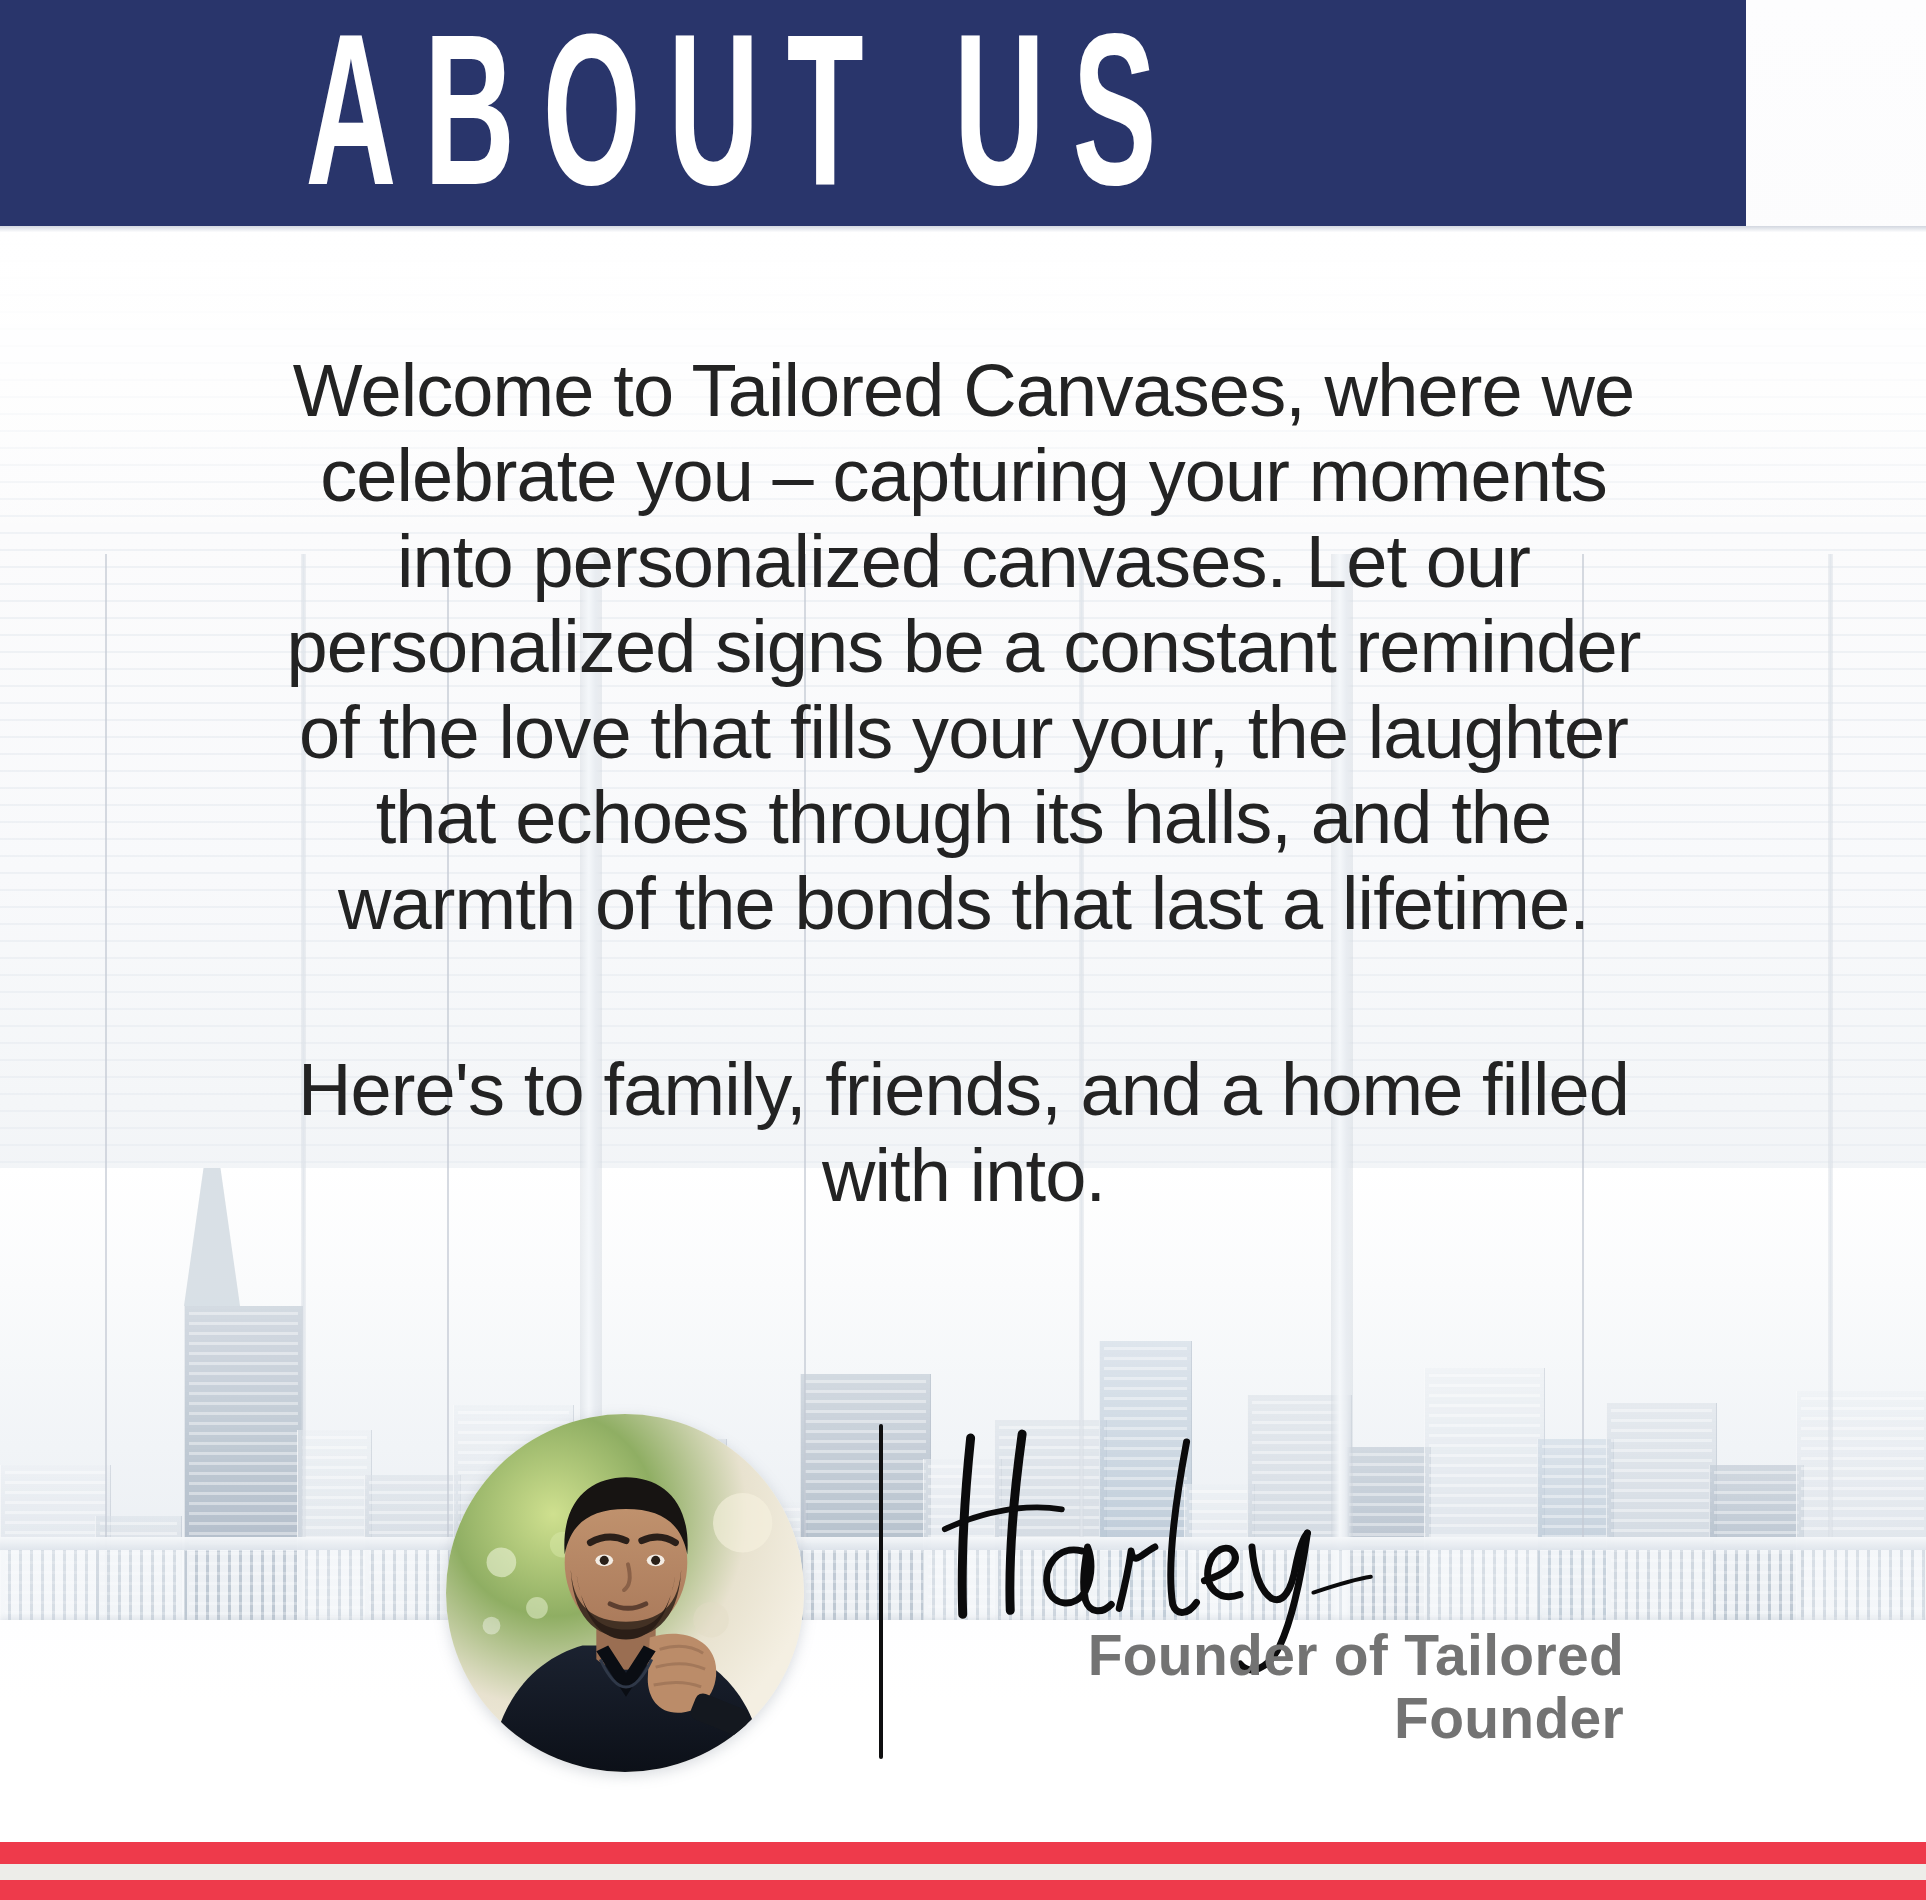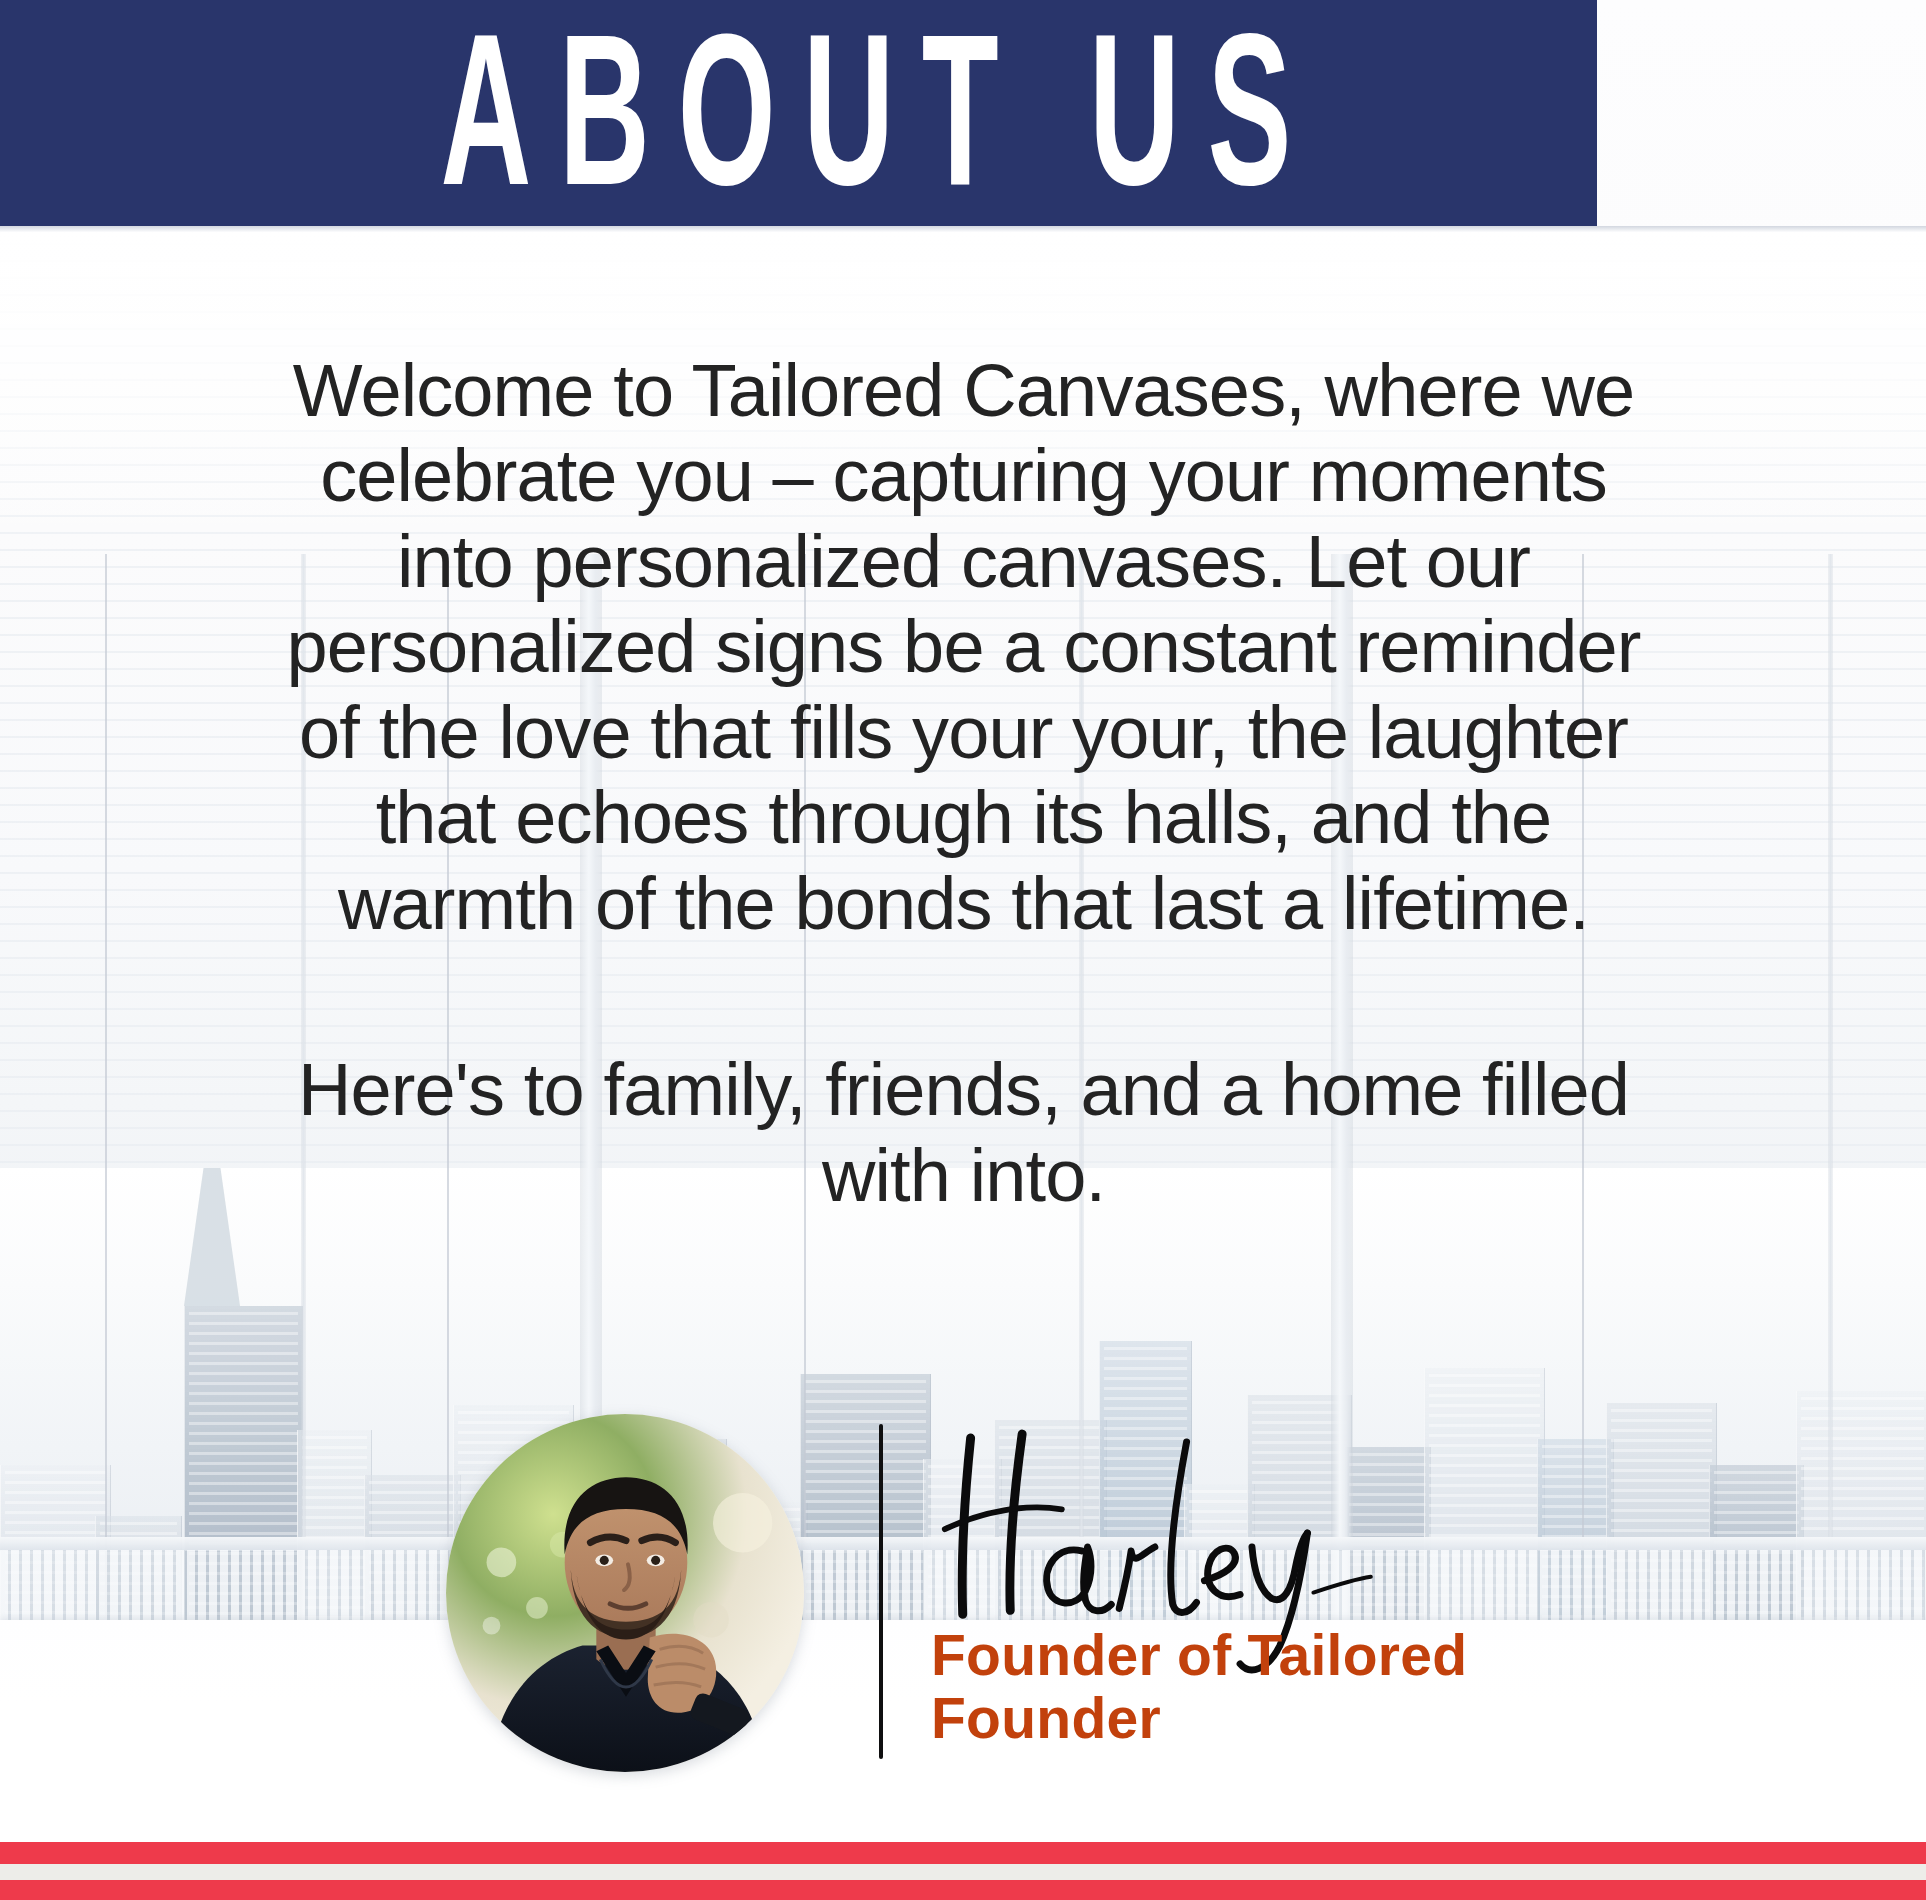--- a/index.html
+++ b/index.html
@@ -154,12 +154,12 @@
   .header-banner {
     position: absolute;
     left: 0; top: 0;
-    width: 1597px;
+    width: 1746px;
     height: 226px;
     background: #29356B;
     display: flex;
     align-items: center;
-    justify-content: flex-end;
+    justify-content: flex-start;
     overflow: hidden;
   }
   .header-title {

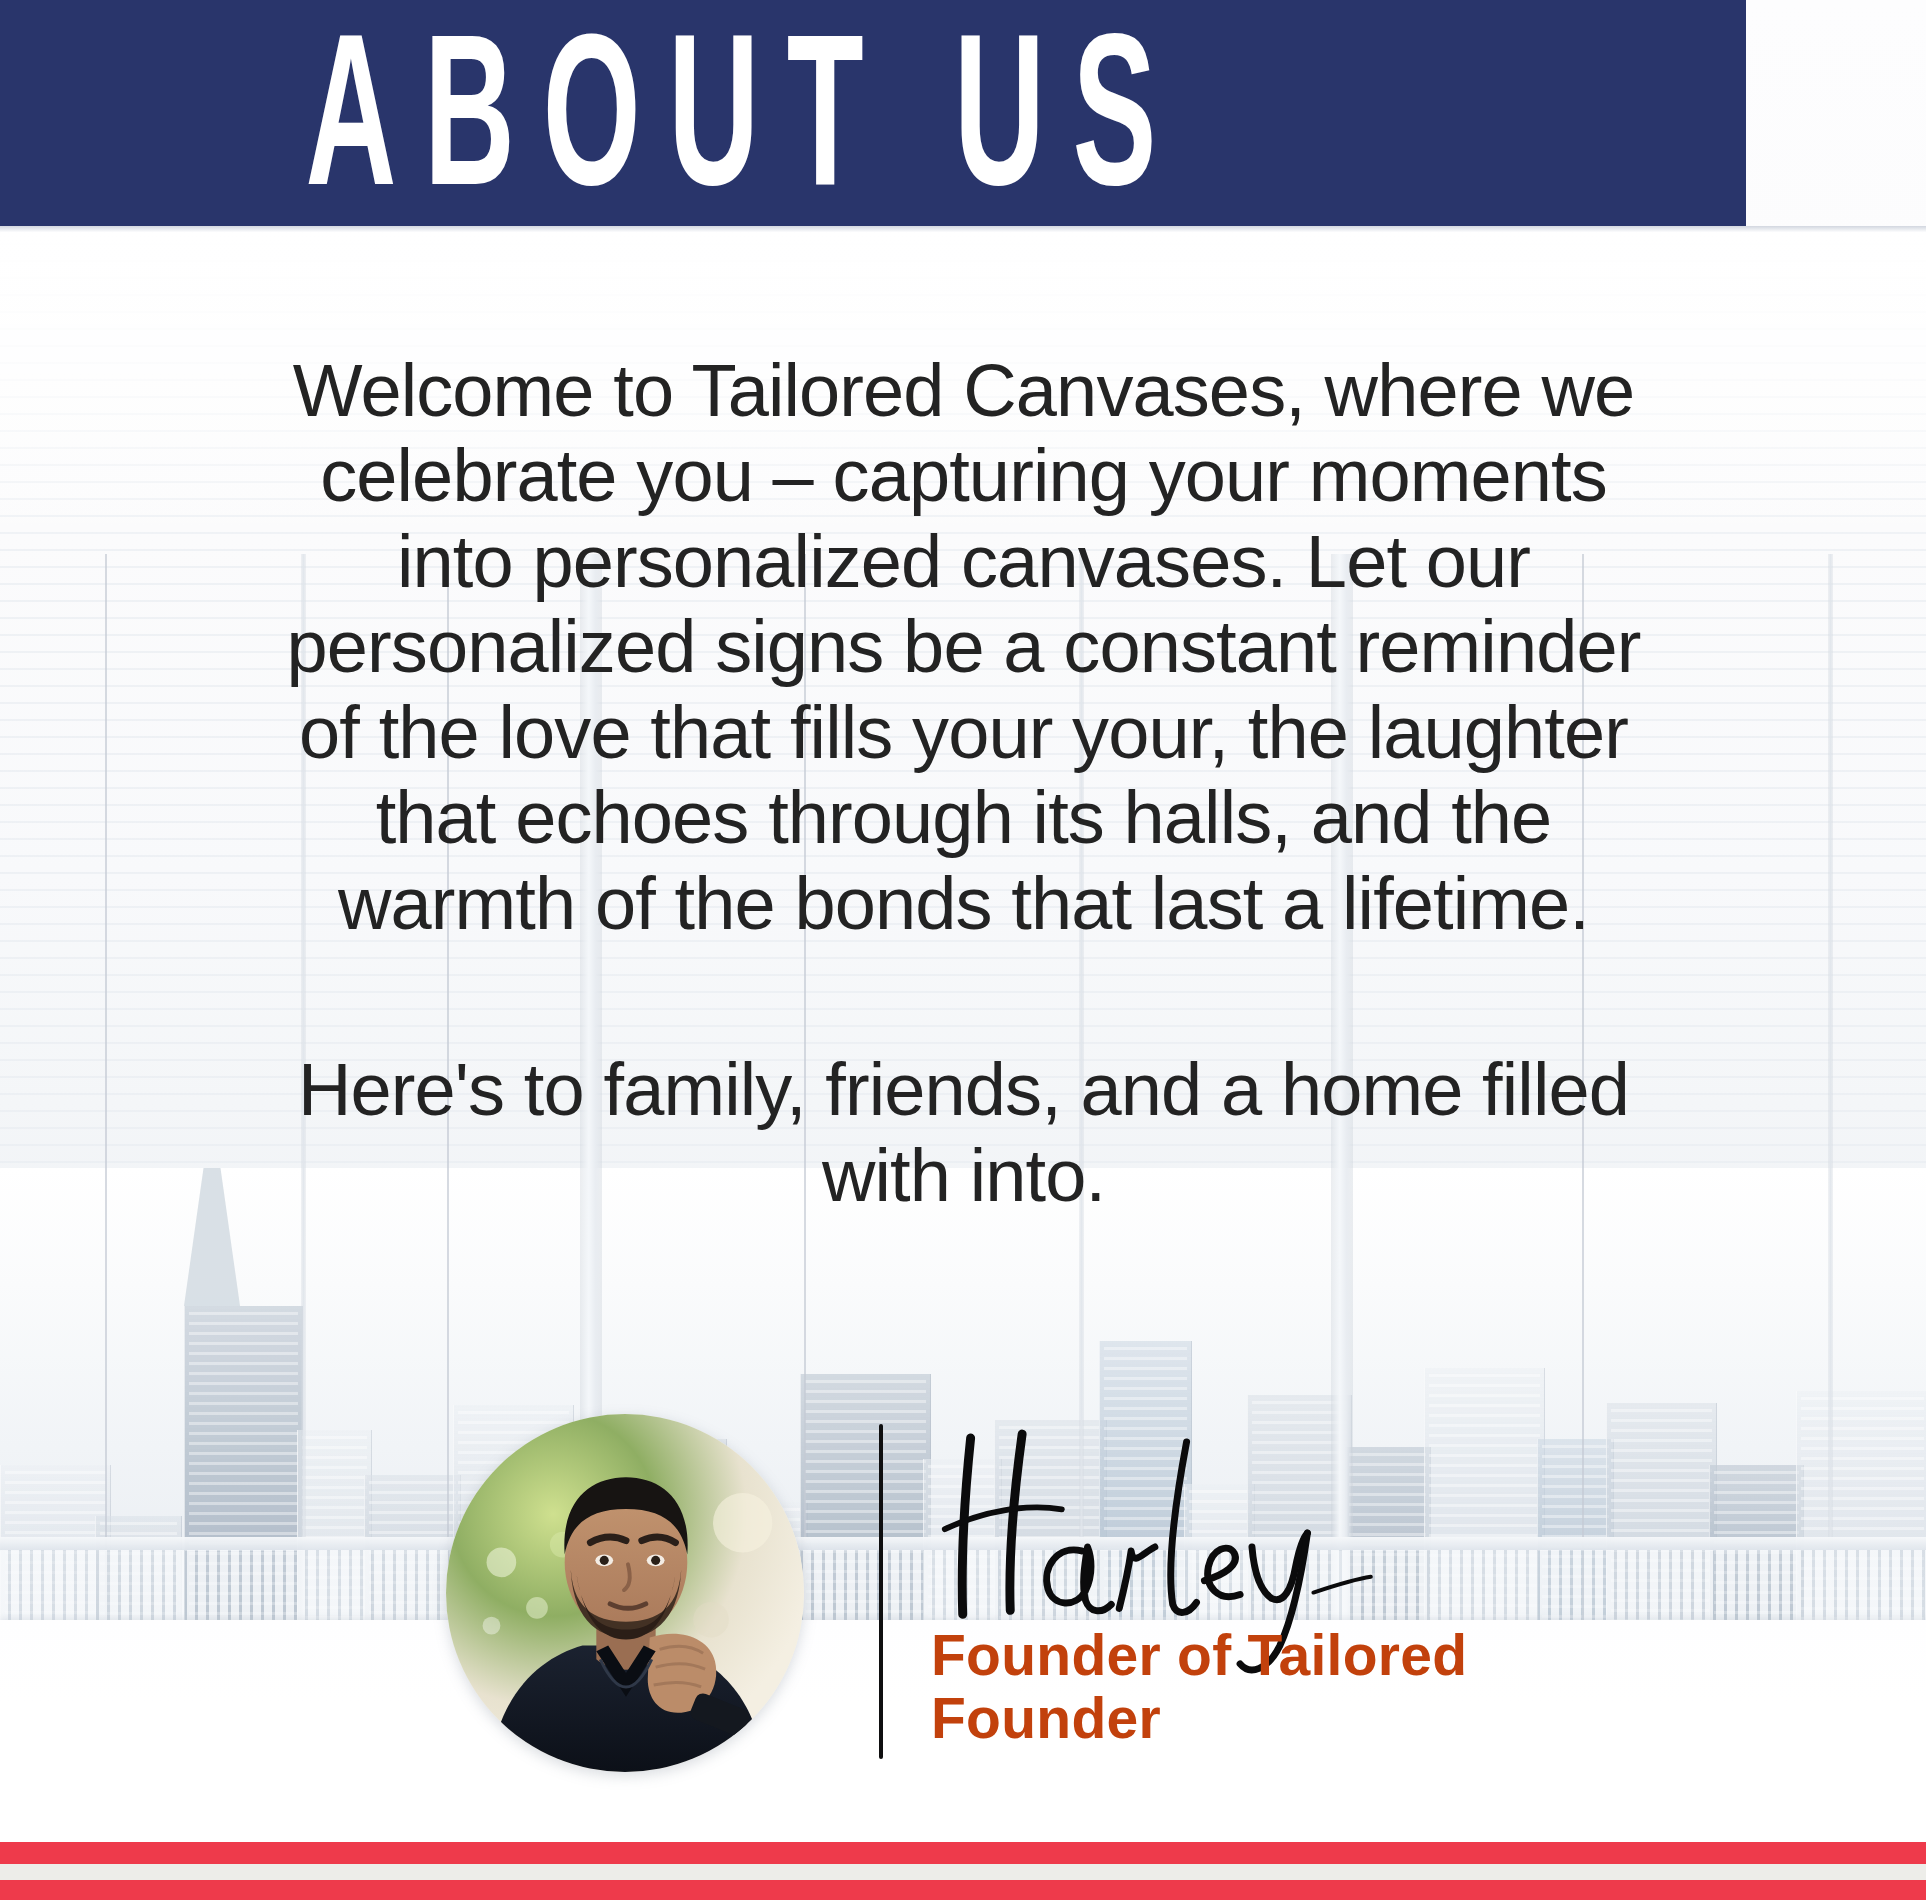--- a/index.html
+++ b/index.html
@@ -239,12 +239,13 @@
     left: 931px;
     top: 1624px;
     width: 693px;
-    color: #c2410c;
+    color: #737373;
     font-family: "Liberation Sans", sans-serif;
     font-weight: 700;
     font-size: 57px;
     line-height: 1.1;
     letter-spacing: 0.005em;
+    text-align: right;
   }
   .founder-block div { white-space: nowrap; }
 

